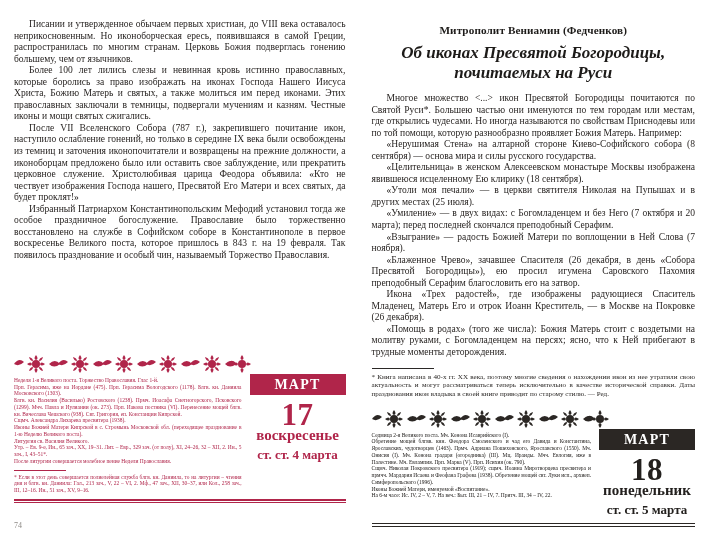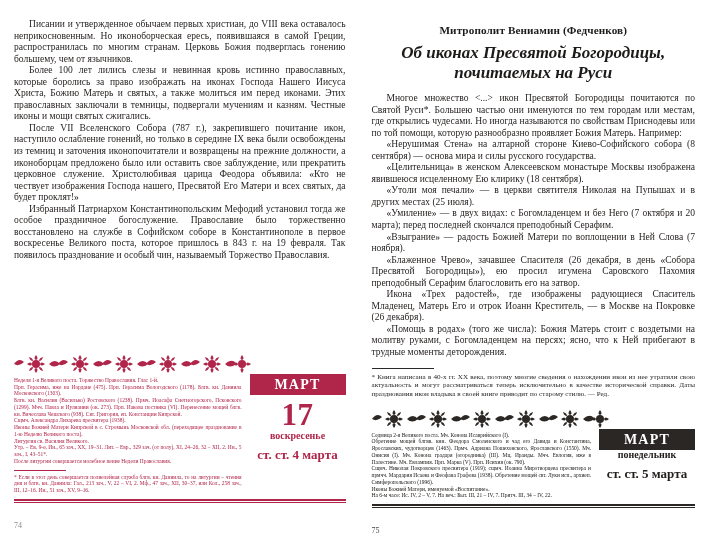--- a/index.html
+++ b/index.html
@@ -142,7 +142,7 @@
     letter-spacing: .5px;
   }
   .datebox .dayname {
-    font-size: 10px;
+    font-size: 15px;
     font-weight: bold;
     line-height: 11px;
     margin-top: -1px;

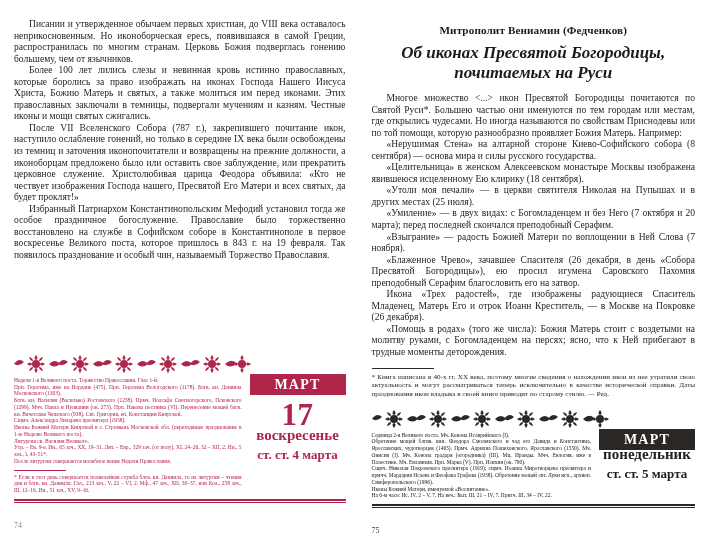--- a/index.html
+++ b/index.html
@@ -429,6 +429,7 @@
 
       <div class="datebox">
         <div class="month">МАРТ</div>
+        <div class="daynum">18</div>
         <div class="dayname">понедельник</div>
         <div class="oldstyle">ст. ст. 5 марта</div>
       </div>

